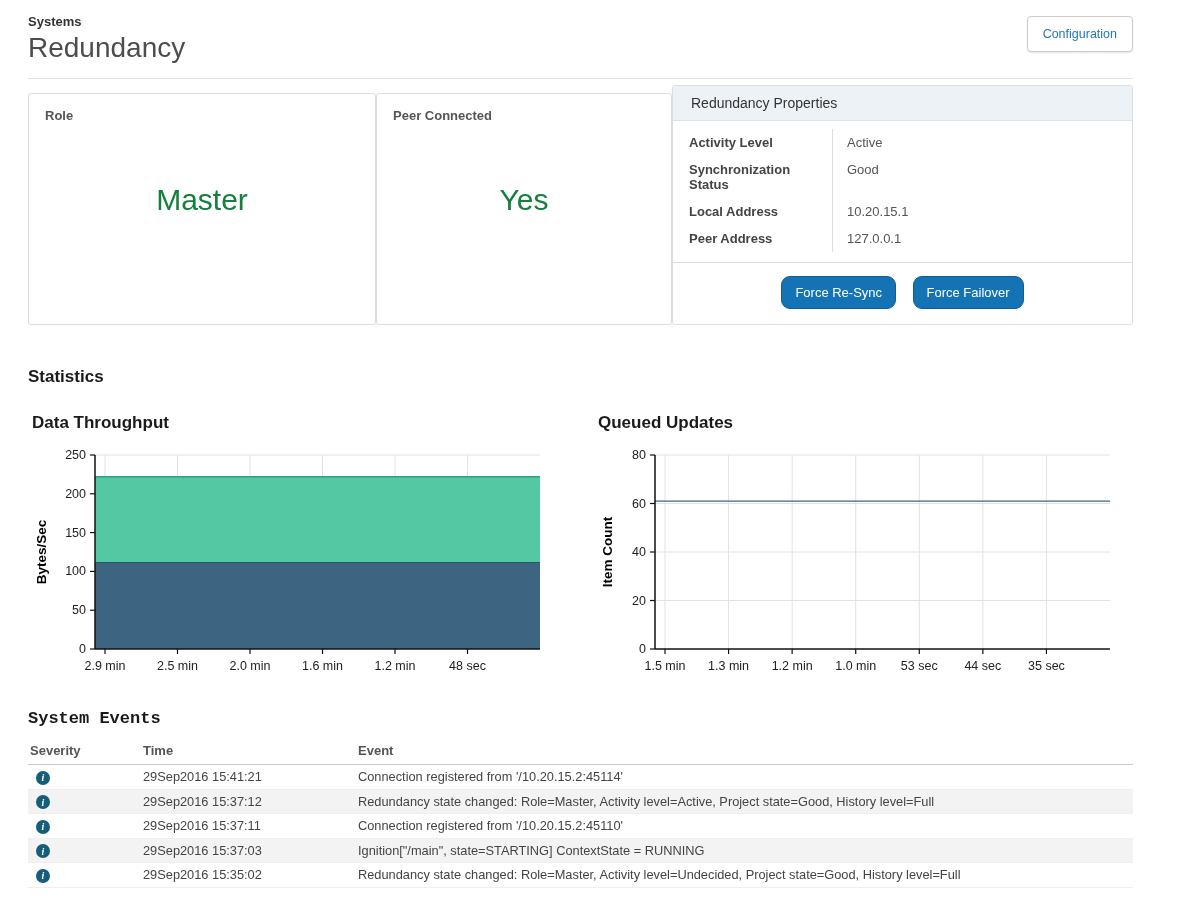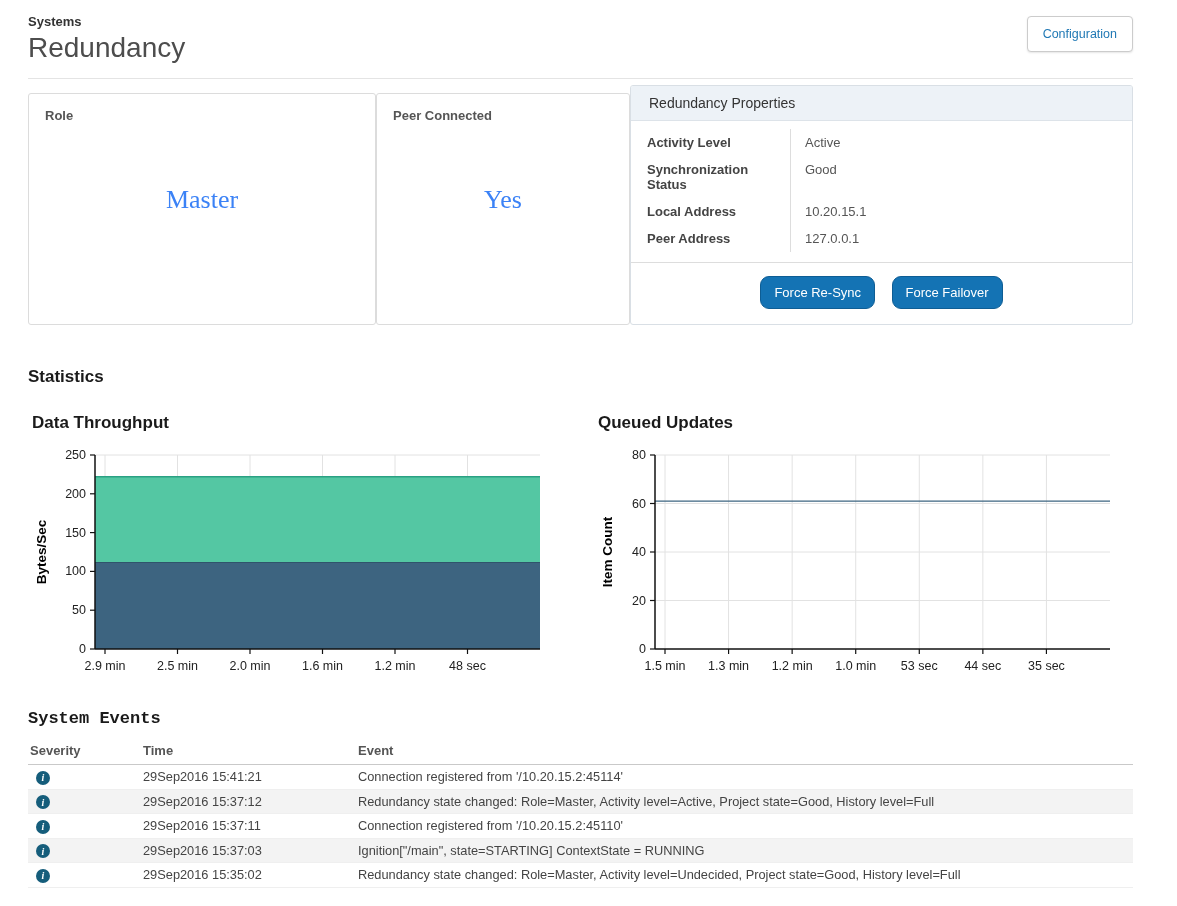--- a/index.html
+++ b/index.html
@@ -30,7 +30,7 @@
   .card { border:1px solid #dcdcdc; border-radius:3px; background:#fff; }
   .card-simple { height:232px; padding:14px 16px; display:flex; flex-direction:column; }
   .card-role { width:348px; }
-  .card-peer { width:254px; }
+  .card-peer { width:296px; }
   .card-label { font-size:13px; font-weight:bold; color:#555; }
   .card-value-wrap { flex:1; display:flex; align-items:center; justify-content:center; padding-bottom:34px; }
   .card-value { font-size:26px; color:#3b82f6;font-family:Liberation Serif, serif; }

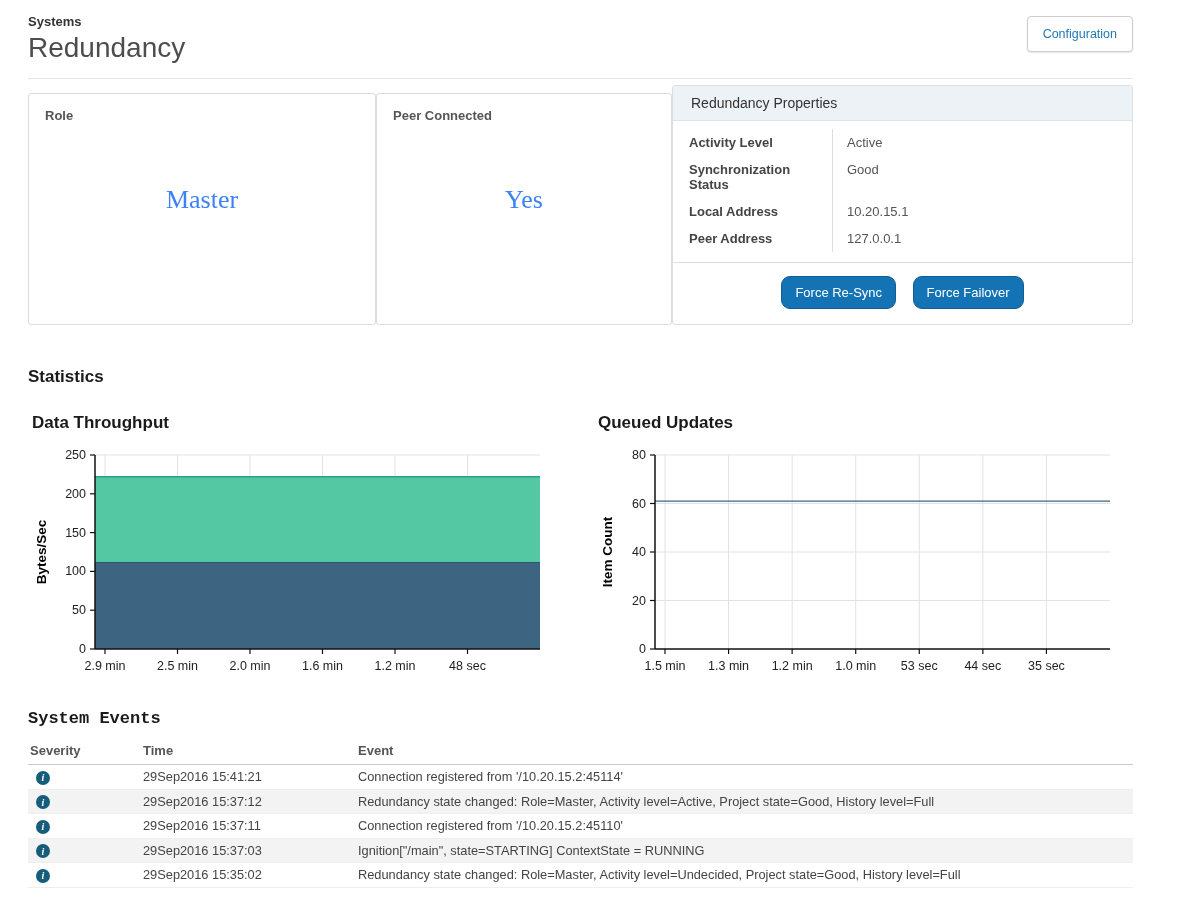--- a/index.html
+++ b/index.html
@@ -33,7 +33,7 @@
   .card-peer { width:296px; }
   .card-label { font-size:13px; font-weight:bold; color:#555; }
   .card-value-wrap { flex:1; display:flex; align-items:center; justify-content:center; padding-bottom:34px; }
-  .card-value { font-size:26px; color:#3b82f6;font-family:Liberation Serif, serif; }
+  .card-value { font-size:30px; color:#15803d; }
 
   
   .card-props { flex:1; border:1px solid #d9dfe5; border-radius:3px; overflow:hidden; }

